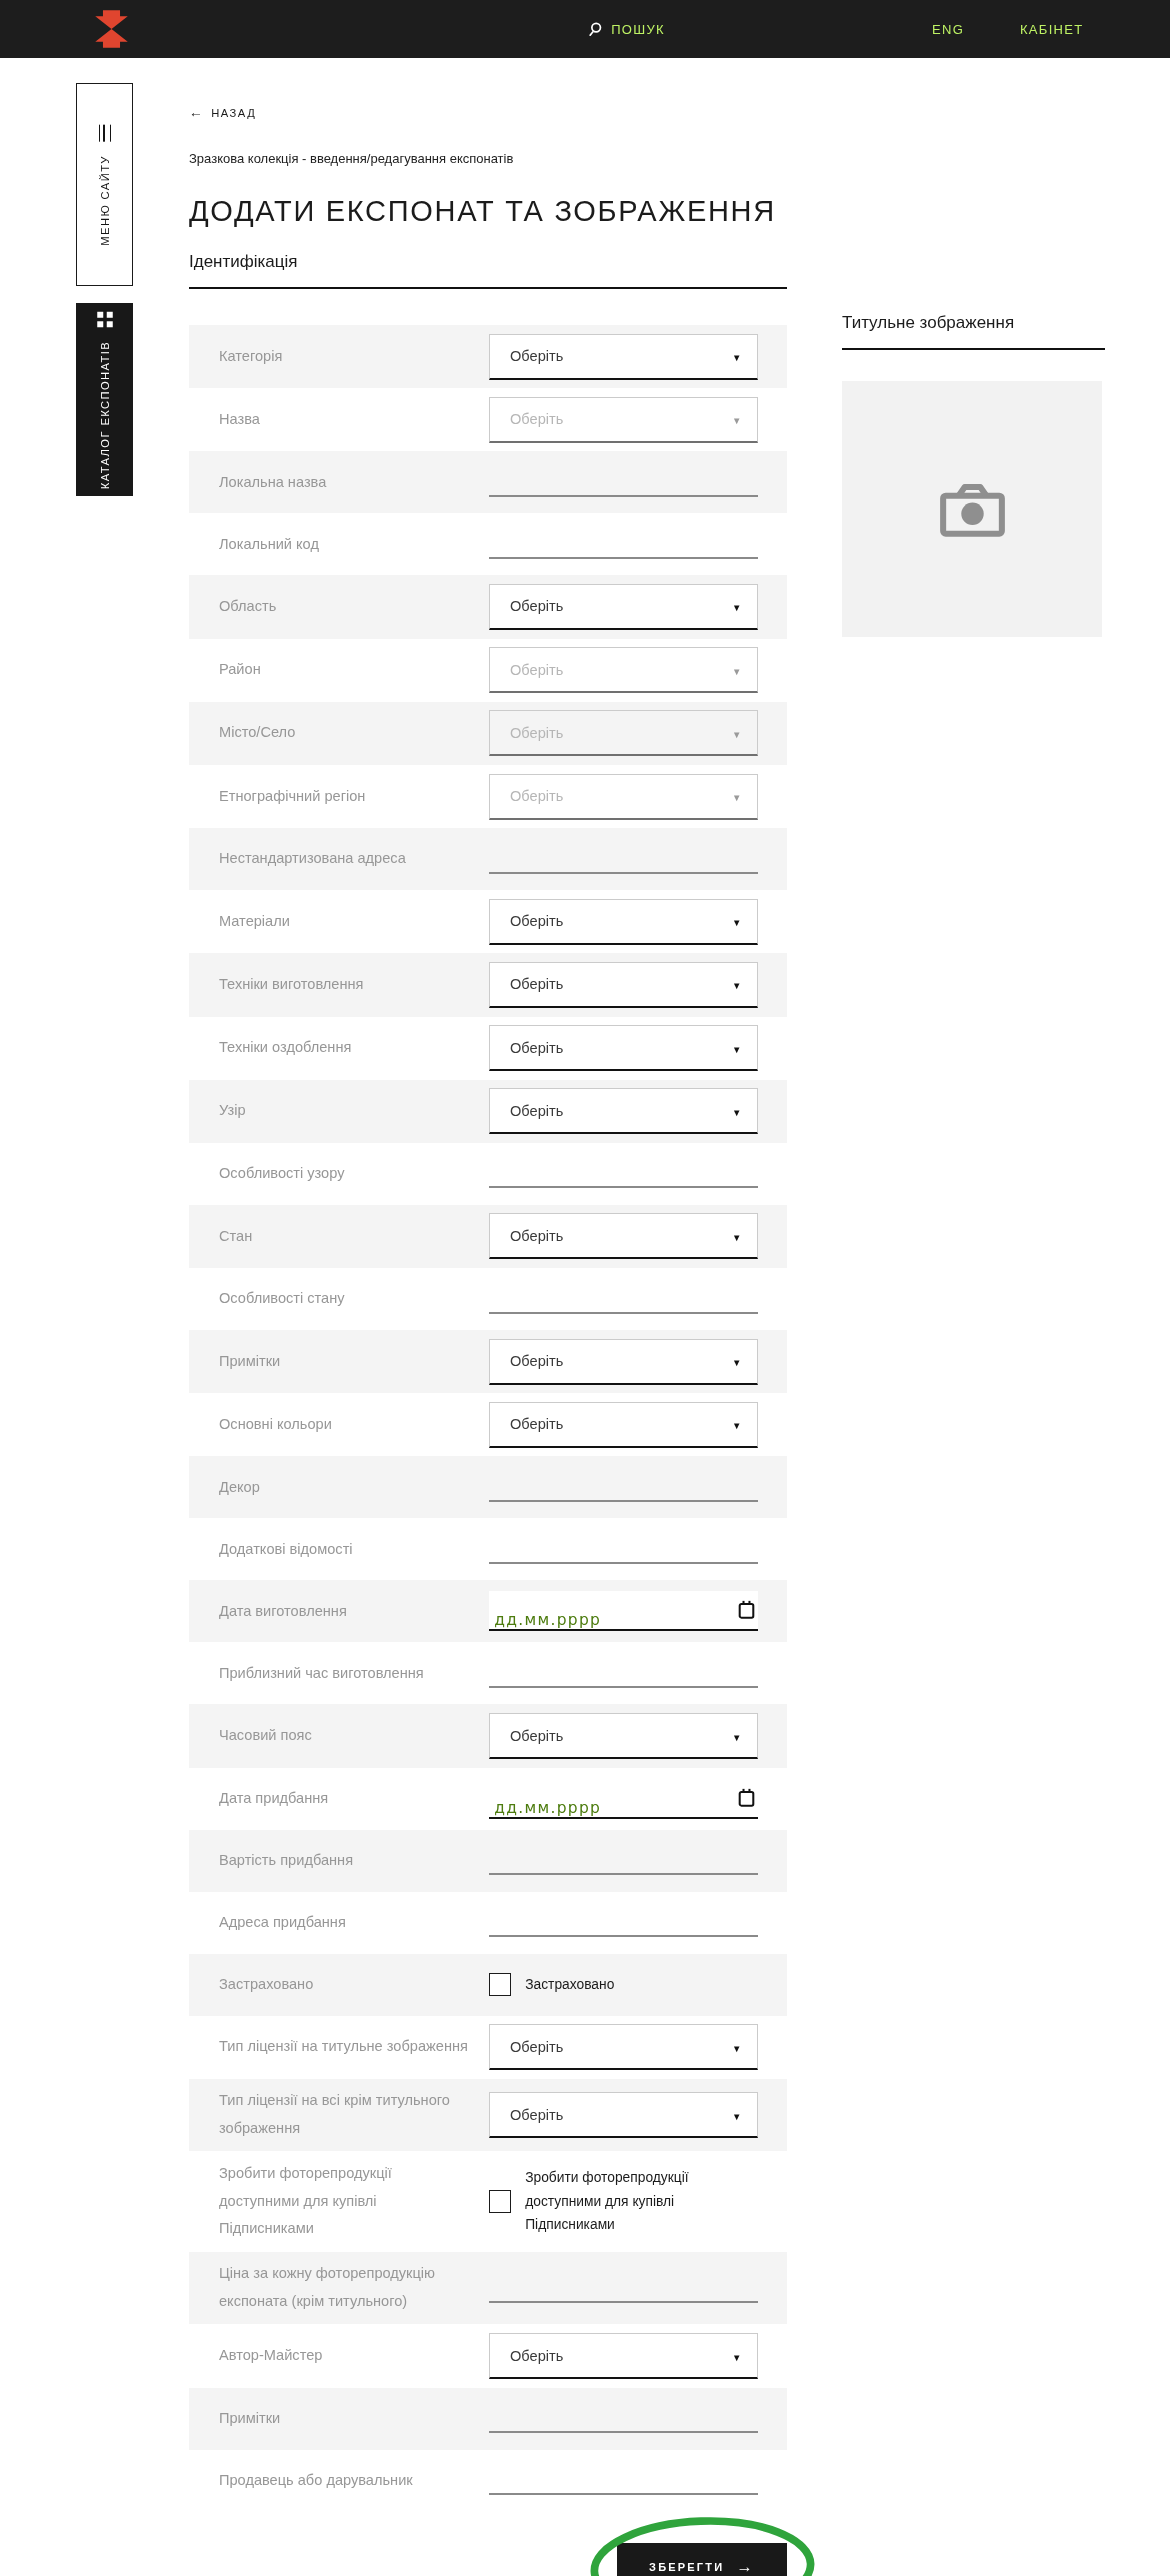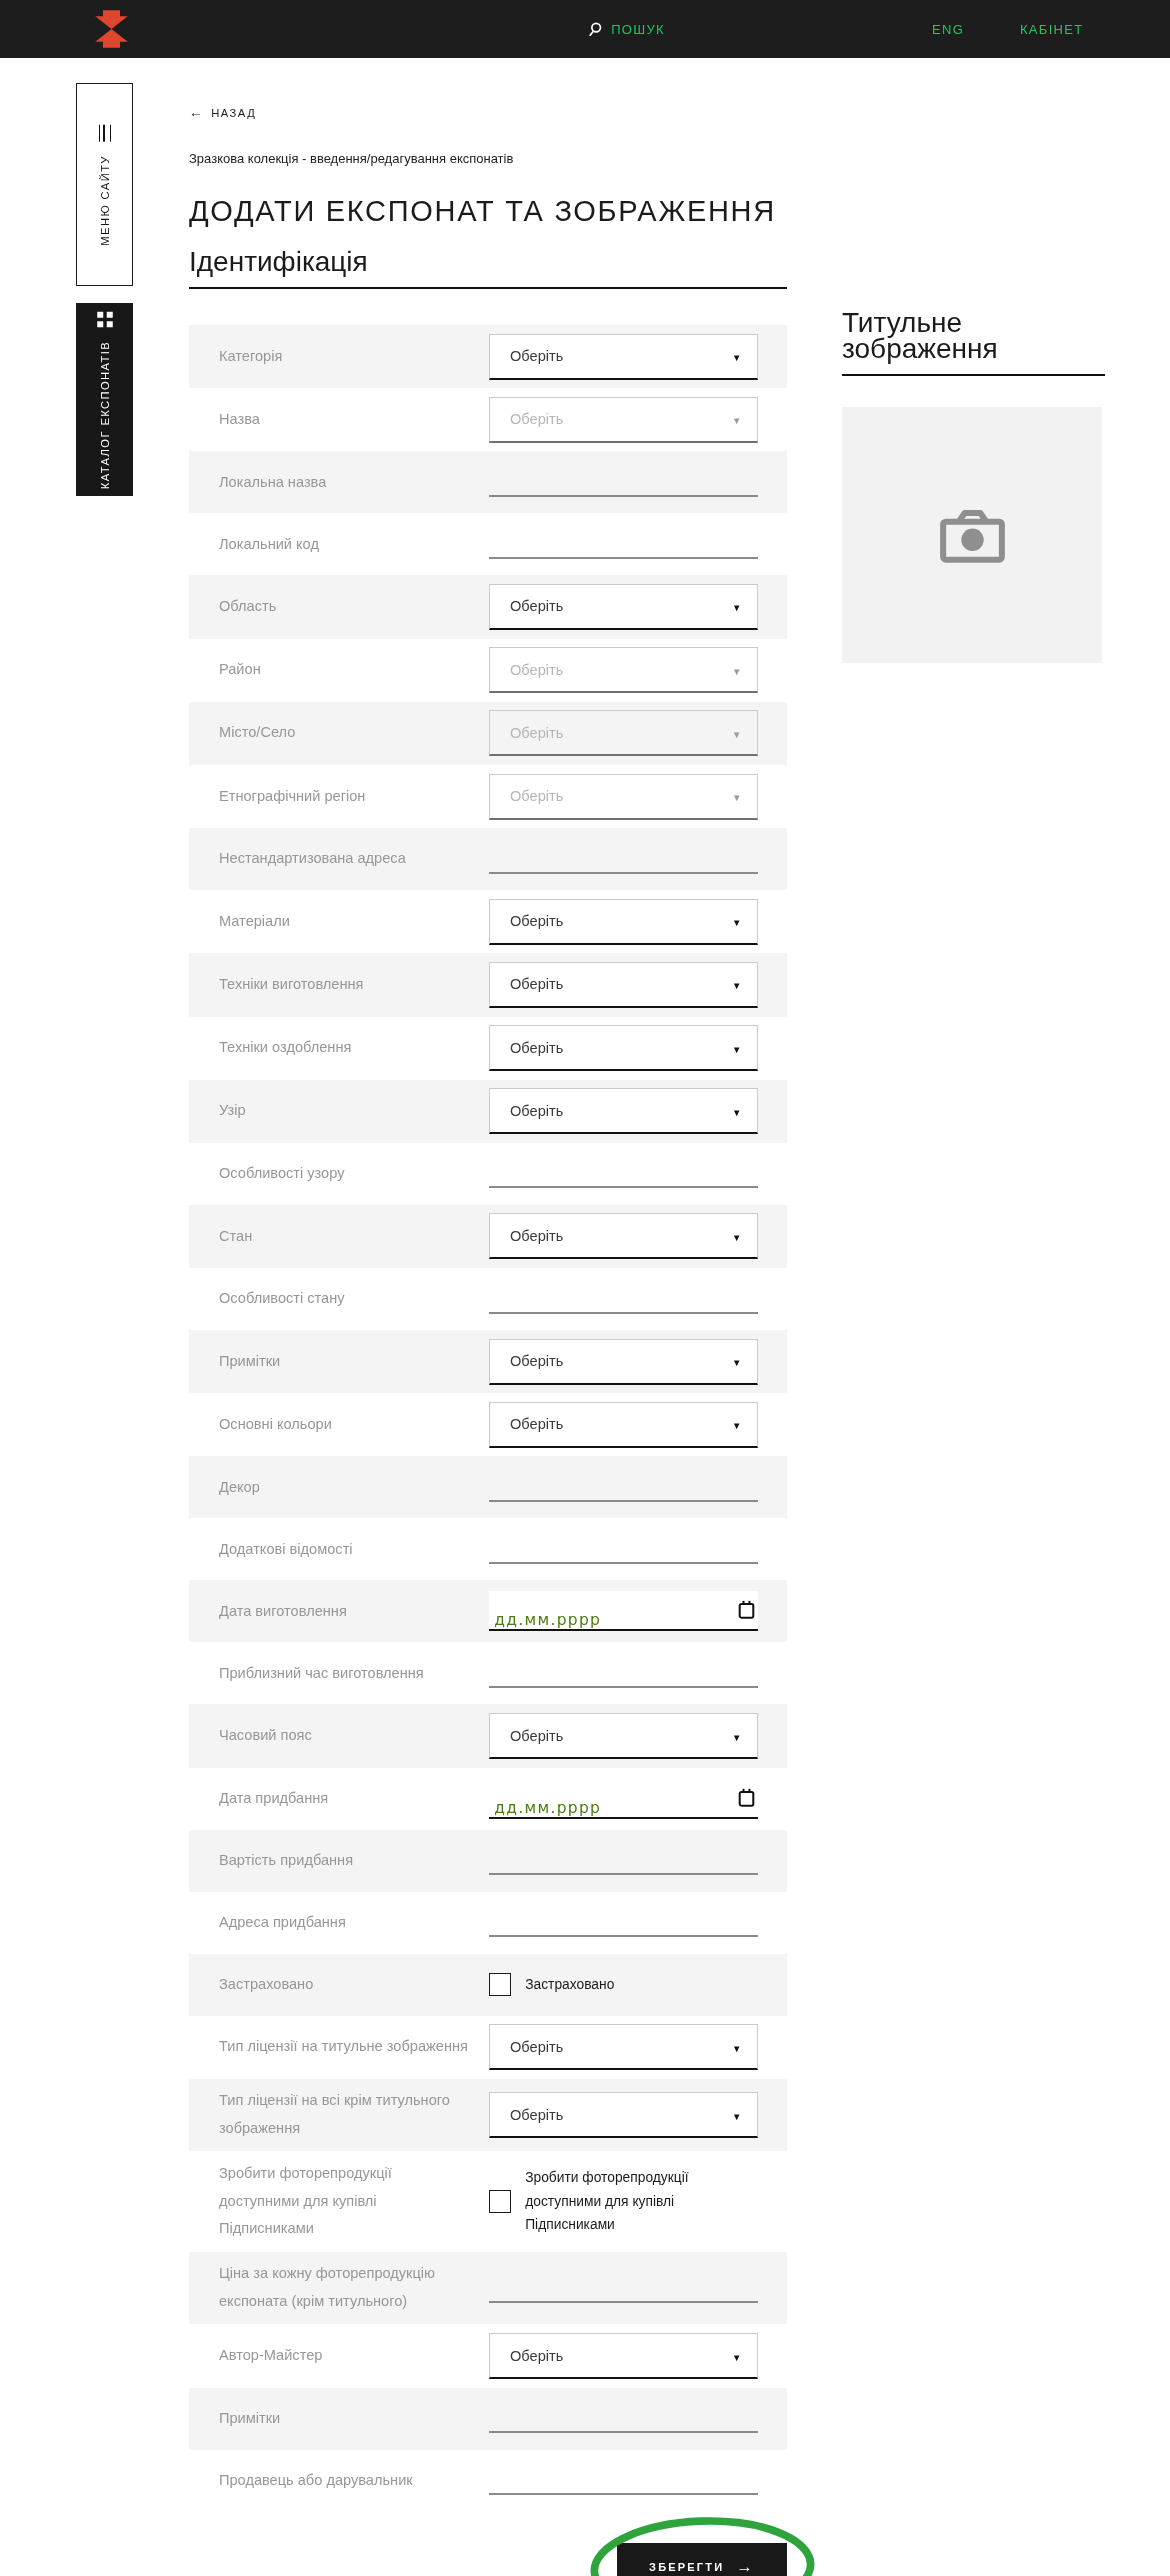--- a/index.html
+++ b/index.html
@@ -13,7 +13,7 @@
   .header { position:absolute; left:0; top:0; width:1171px; height:58px; background:#1d1d1d; }
   .logo { position:absolute; left:91px; top:10.3px; width:41px; height:38px; cursor:pointer; }
   .hdr-item { position:absolute; top:0; height:58px; display:flex; align-items:center; gap:8.6px;
-              color:#22c55e; font-size:13px; letter-spacing:1.3px; cursor:pointer; }
+              color:#bef264; font-size:13px; letter-spacing:1.3px; cursor:pointer; }
   .hdr-search { left:588px; }
   .hdr-eng { left:932px; }
   .hdr-cab { left:1020px; }

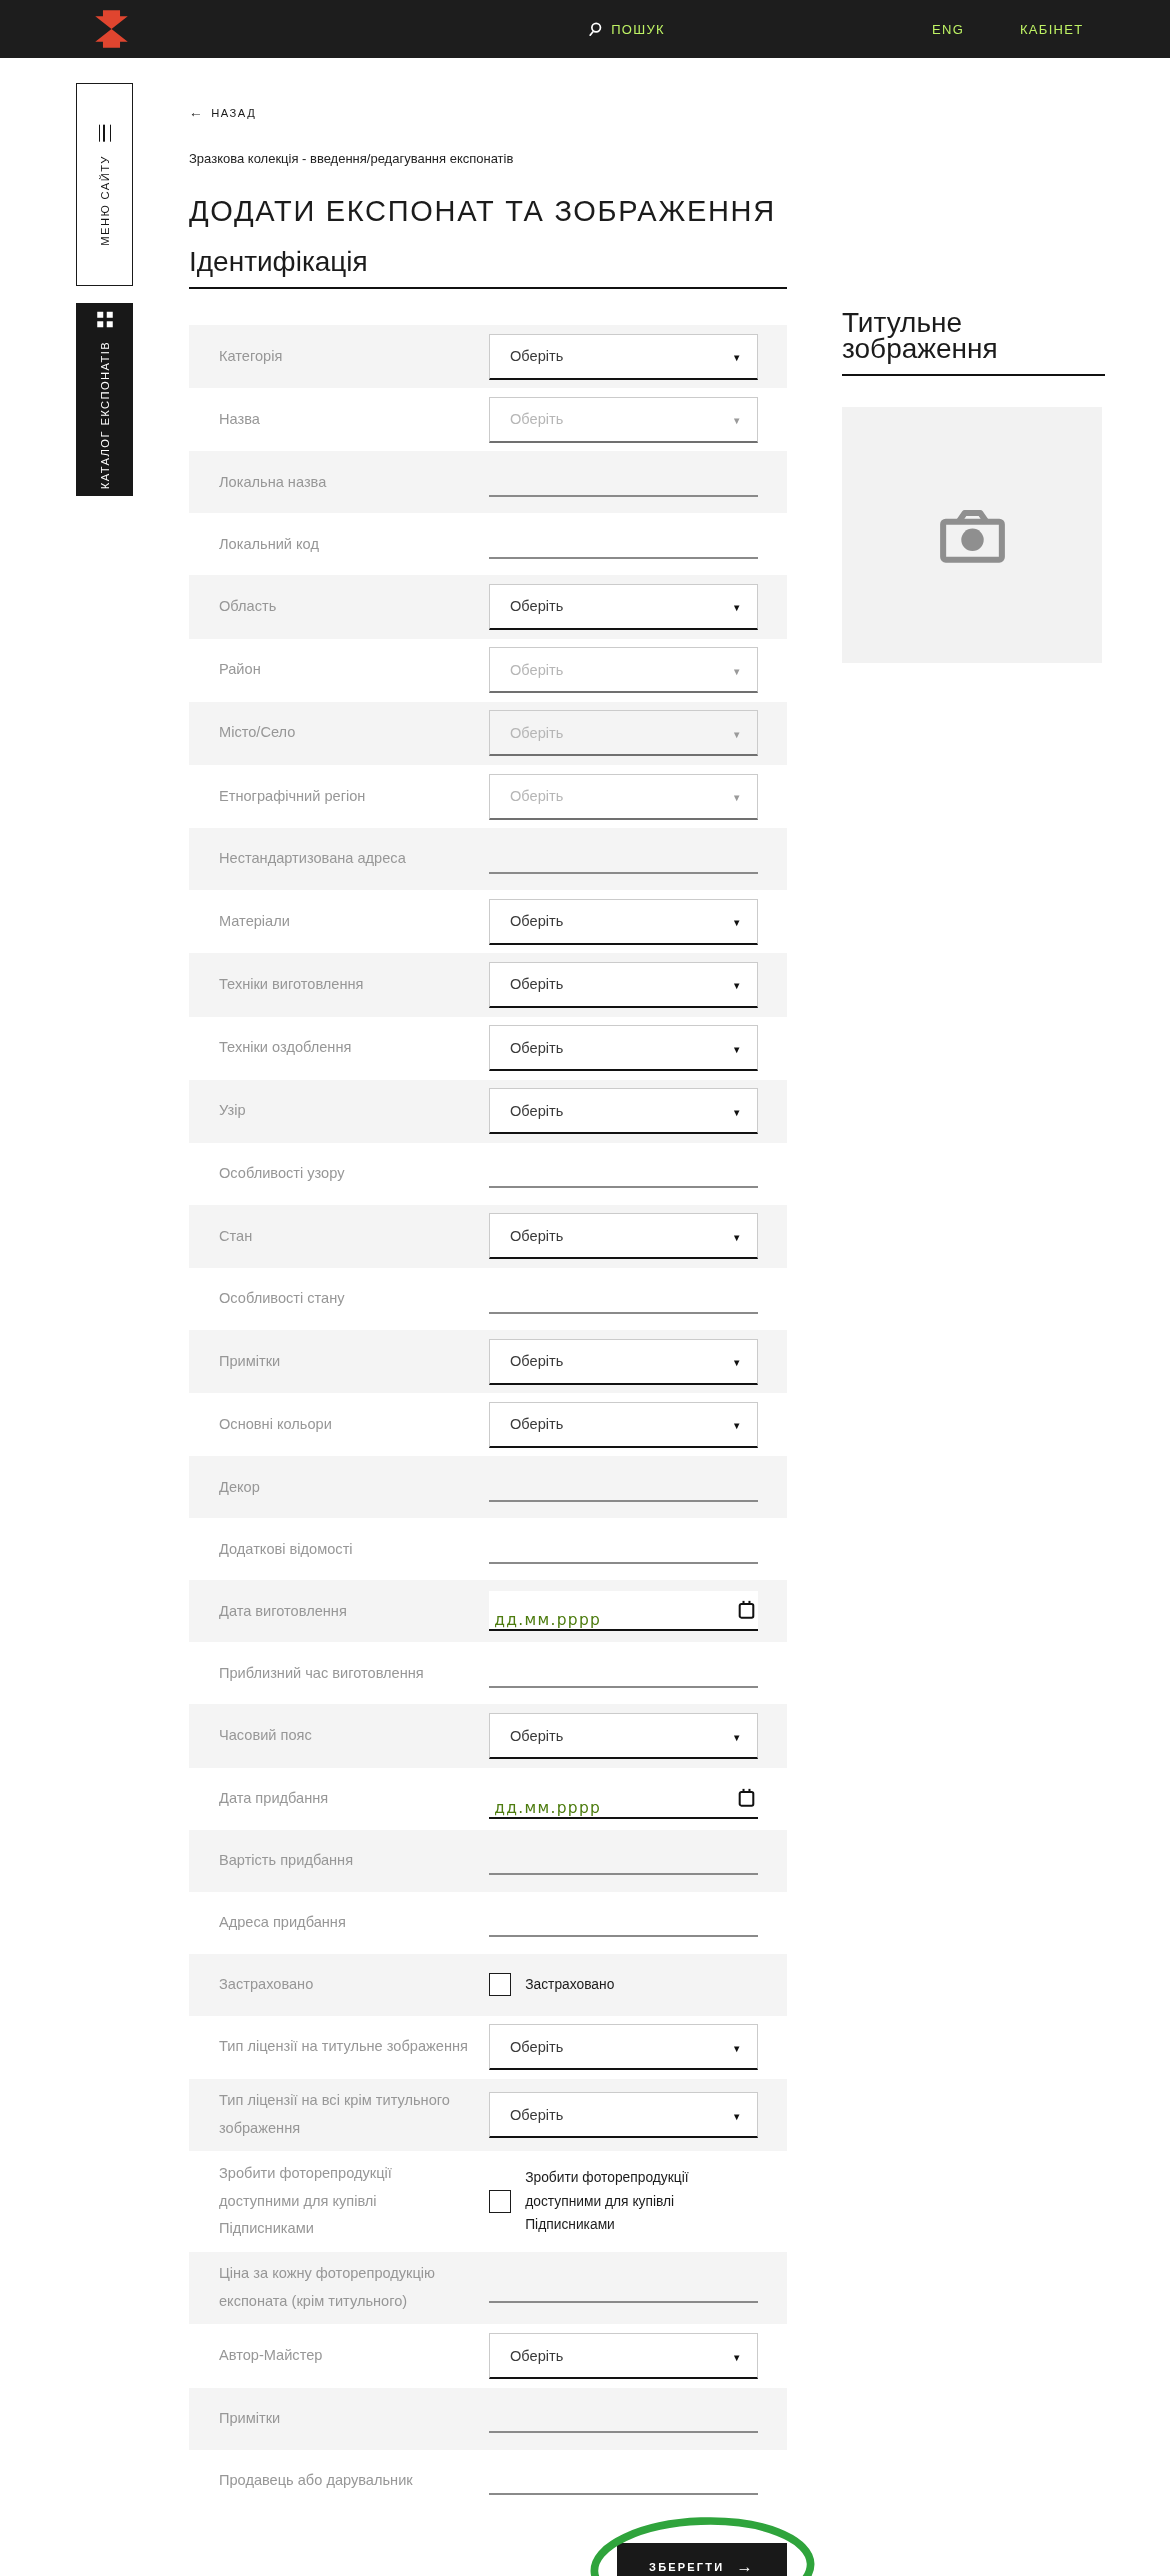--- a/index.html
+++ b/index.html
@@ -39,7 +39,7 @@
   .back-arrow::before { content:"\2190"; font-size:13.8px; }
   .breadcrumb { margin-top:31px; font-size:13px; color:#222; }
   .page-title { margin-top:26px; font-size:29px; line-height:38px; font-weight:500; letter-spacing:1.7px; }
-  .sec-head { margin-top:19px; font-size:28px; line-height:26px; font-weight:500;
+  .sec-head { margin-top:19px; font-size:17px; line-height:26px; font-weight:500;
               padding-bottom:12px; border-bottom:2.6px solid #111; }
 
   

